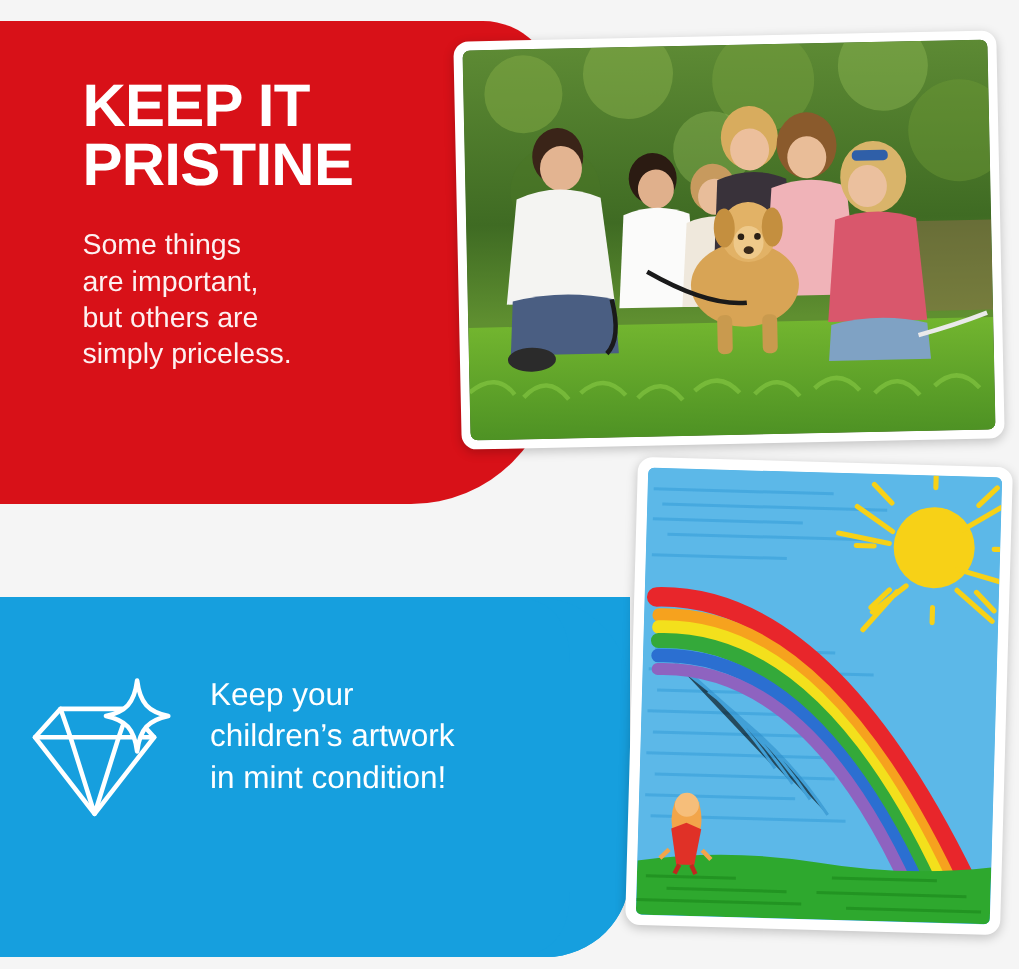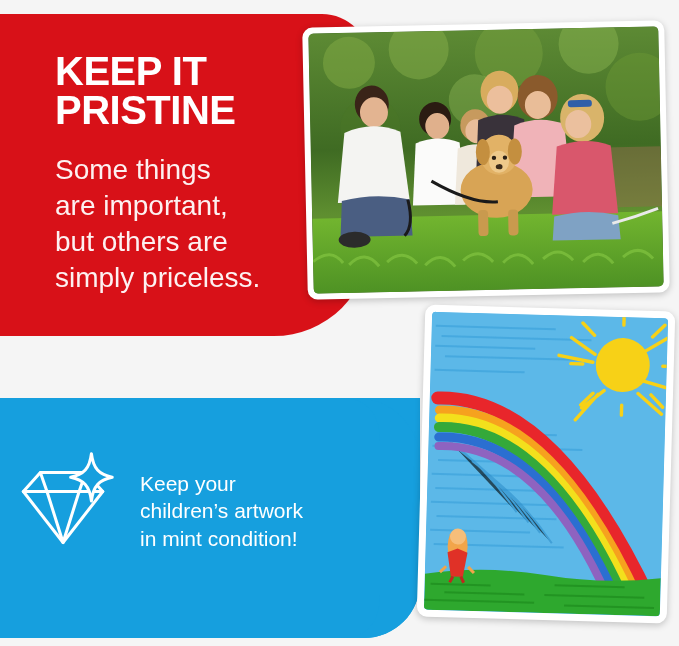--- a/index.html
+++ b/index.html
@@ -33,7 +33,7 @@
   .subcopy {
     margin-top: 22px;
     color: #fdf1f1;
-    font-size: 28px;
+    font-size: 19px;
     line-height: 1.28;
     font-weight: 400;
     white-space: pre-line;

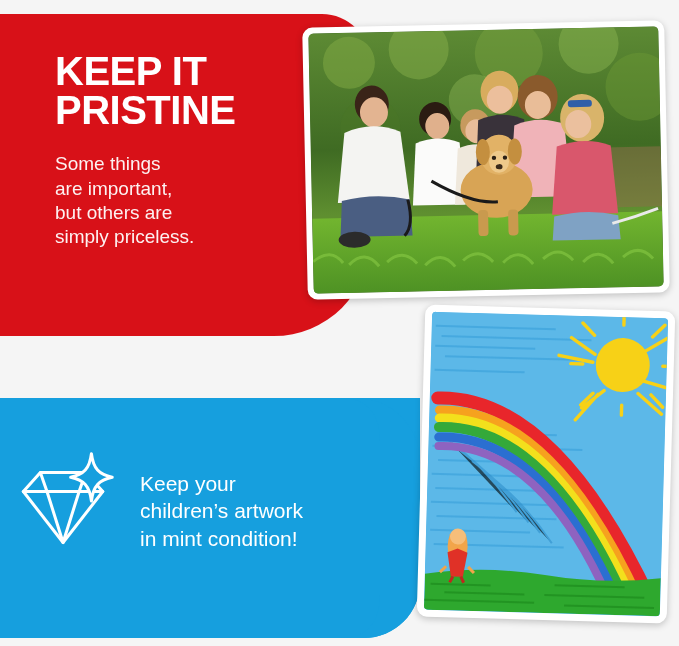--- a/index.html
+++ b/index.html
@@ -57,7 +57,7 @@
   }
   .blue-row {
     position: absolute; left: 52px; top: 46px;
-    display: flex; align-items: flex-end; gap: 24px;
+    display: flex; align-items: flex-start; gap: 24px;
     z-index: 3;
   }
   .gem-icon { width: 104px; height: 104px; flex: none; margin-top: 4px; }

